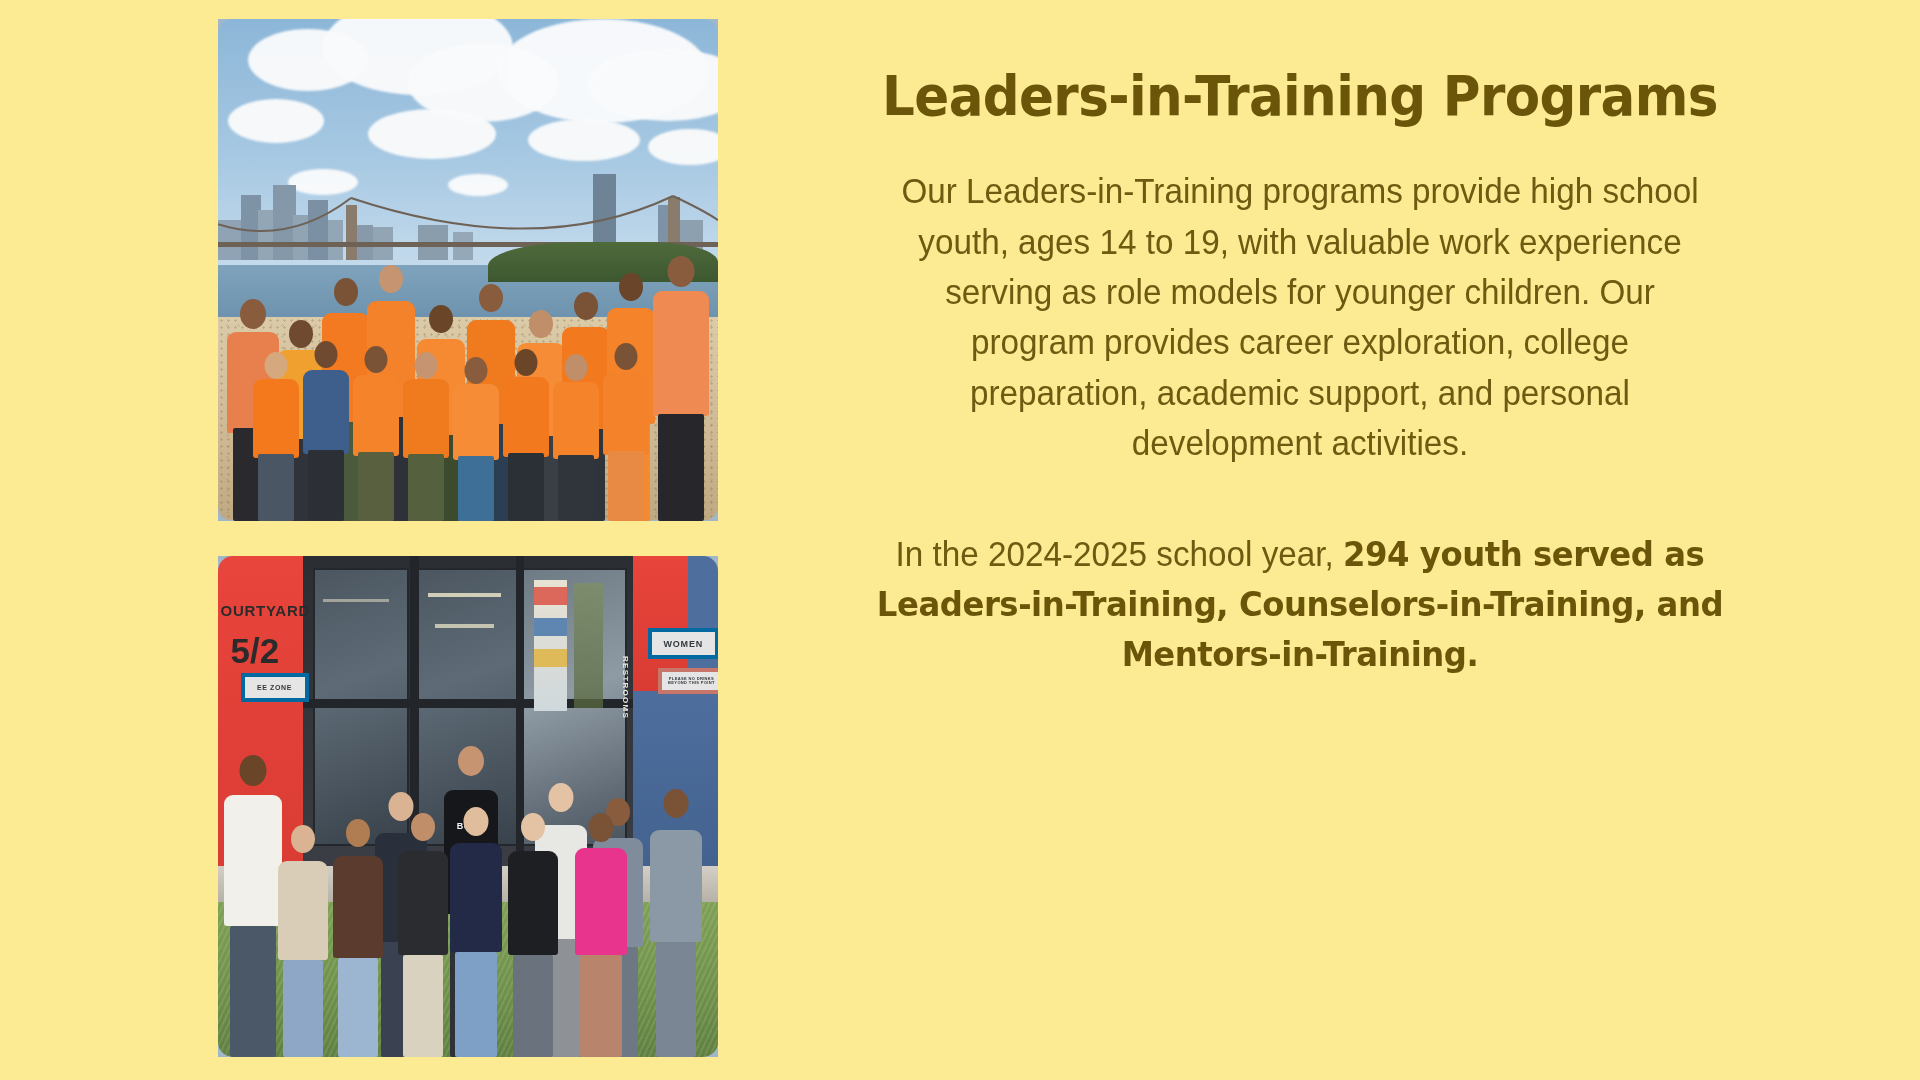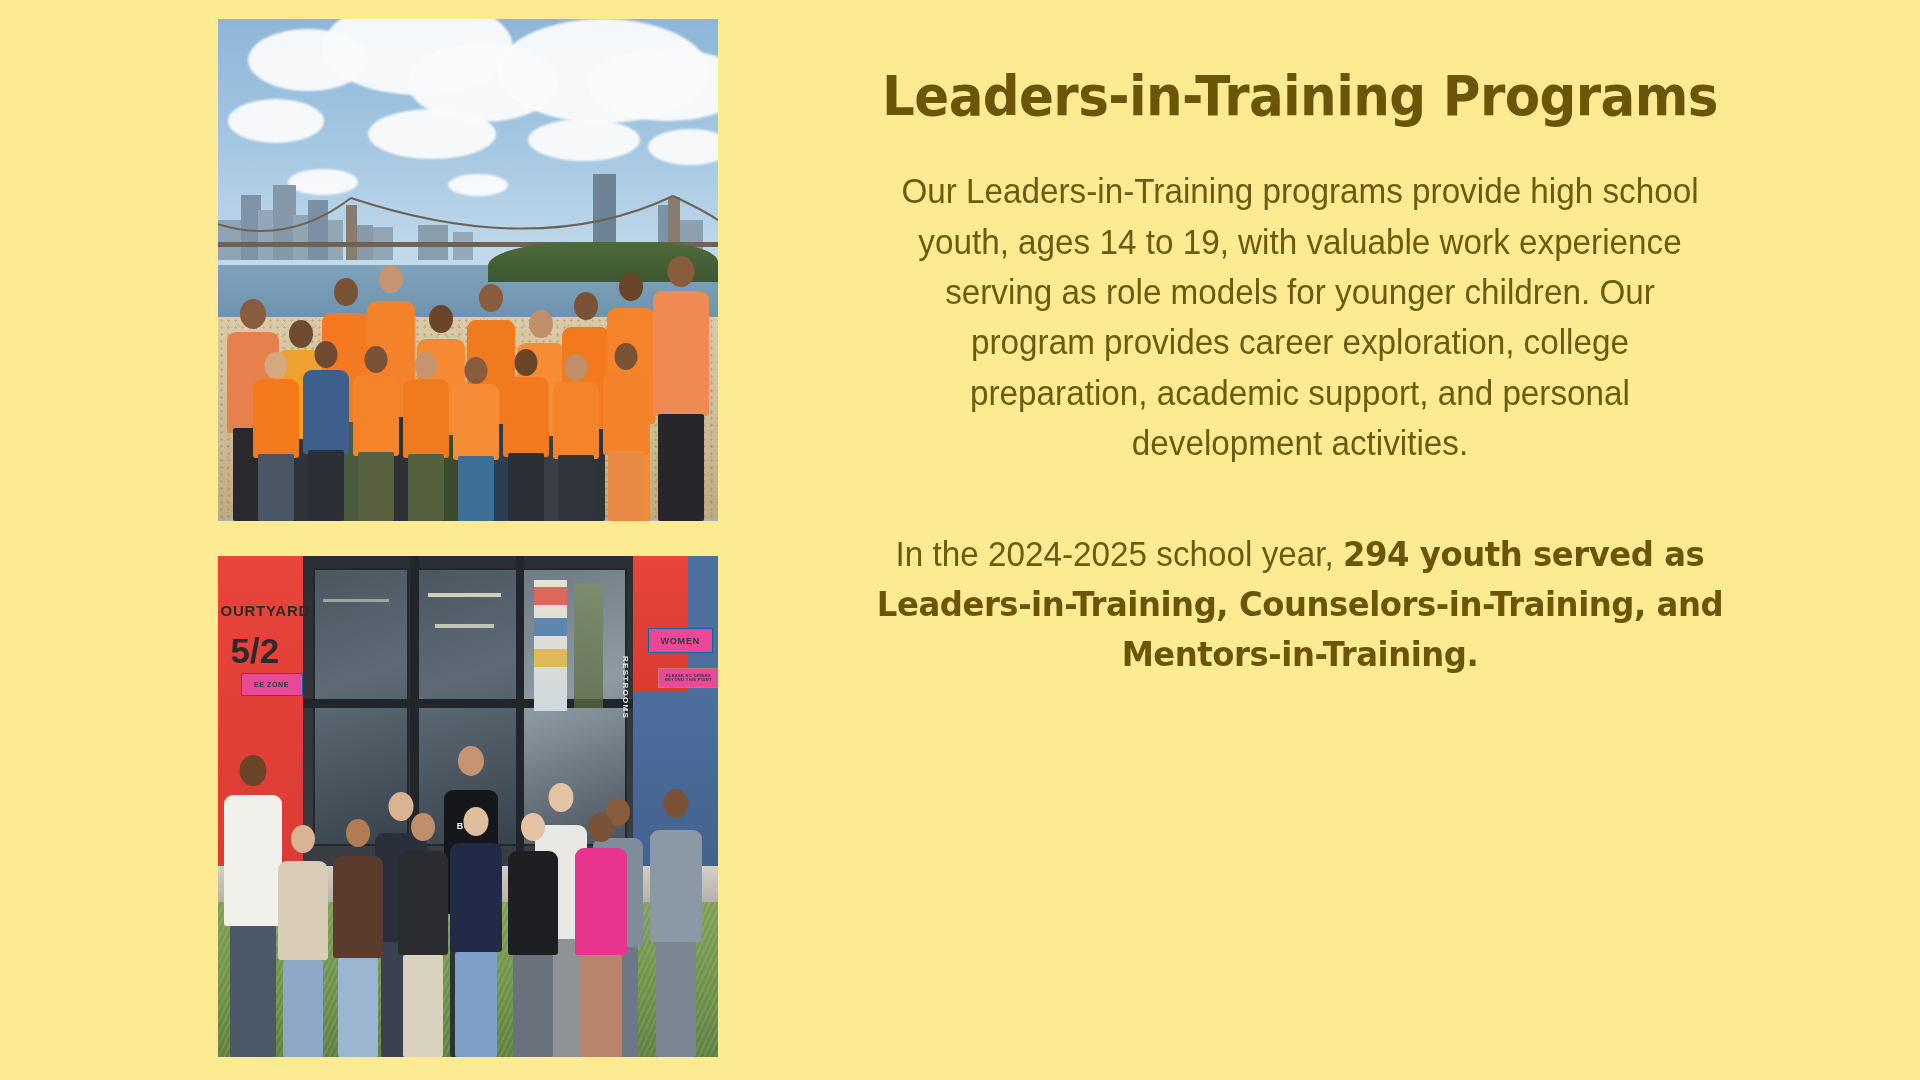--- a/index.html
+++ b/index.html
@@ -47,7 +47,7 @@
   }
   .photo + .photo { margin-top: 35px; }
 
-  .photo-scene { position: absolute; inset: 0; overflow: hidden; }
+  .photo-scene { position: absolute; inset: 0; overflow: hidden; border-radius: 15px; }
 
   
   .sky {

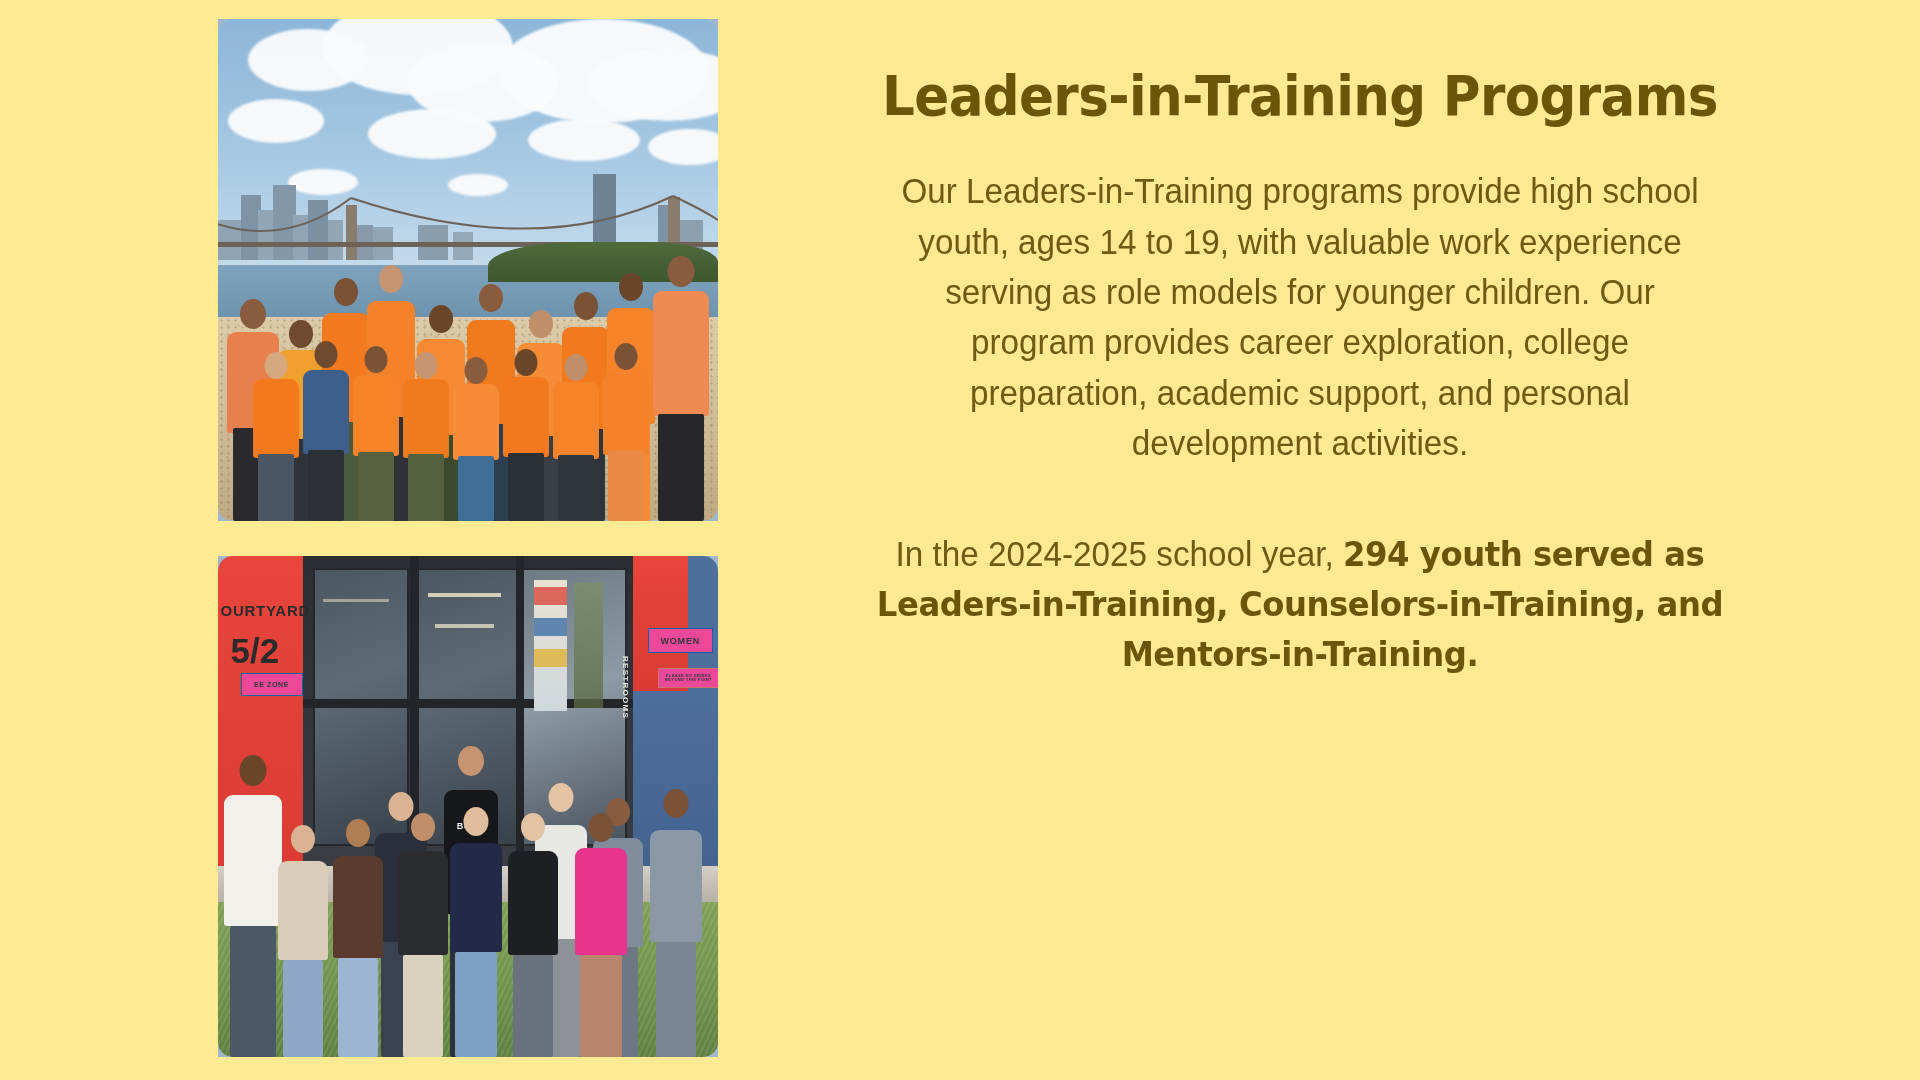--- a/index.html
+++ b/index.html
@@ -146,7 +146,7 @@
   }
   .sign {
     position: absolute;
-    background: #ec4899;
+    background: #e5e5e5;
     color: #33383D;
     font-family: "Liberation Sans", sans-serif;
     font-weight: 700;
@@ -154,7 +154,7 @@
     align-items: center;
     justify-content: center;
     letter-spacing: .09em;
-    border: 1px solid #0369a1;
+    border: 4px solid #0369a1;
     overflow: hidden;
     white-space: nowrap;
   }

